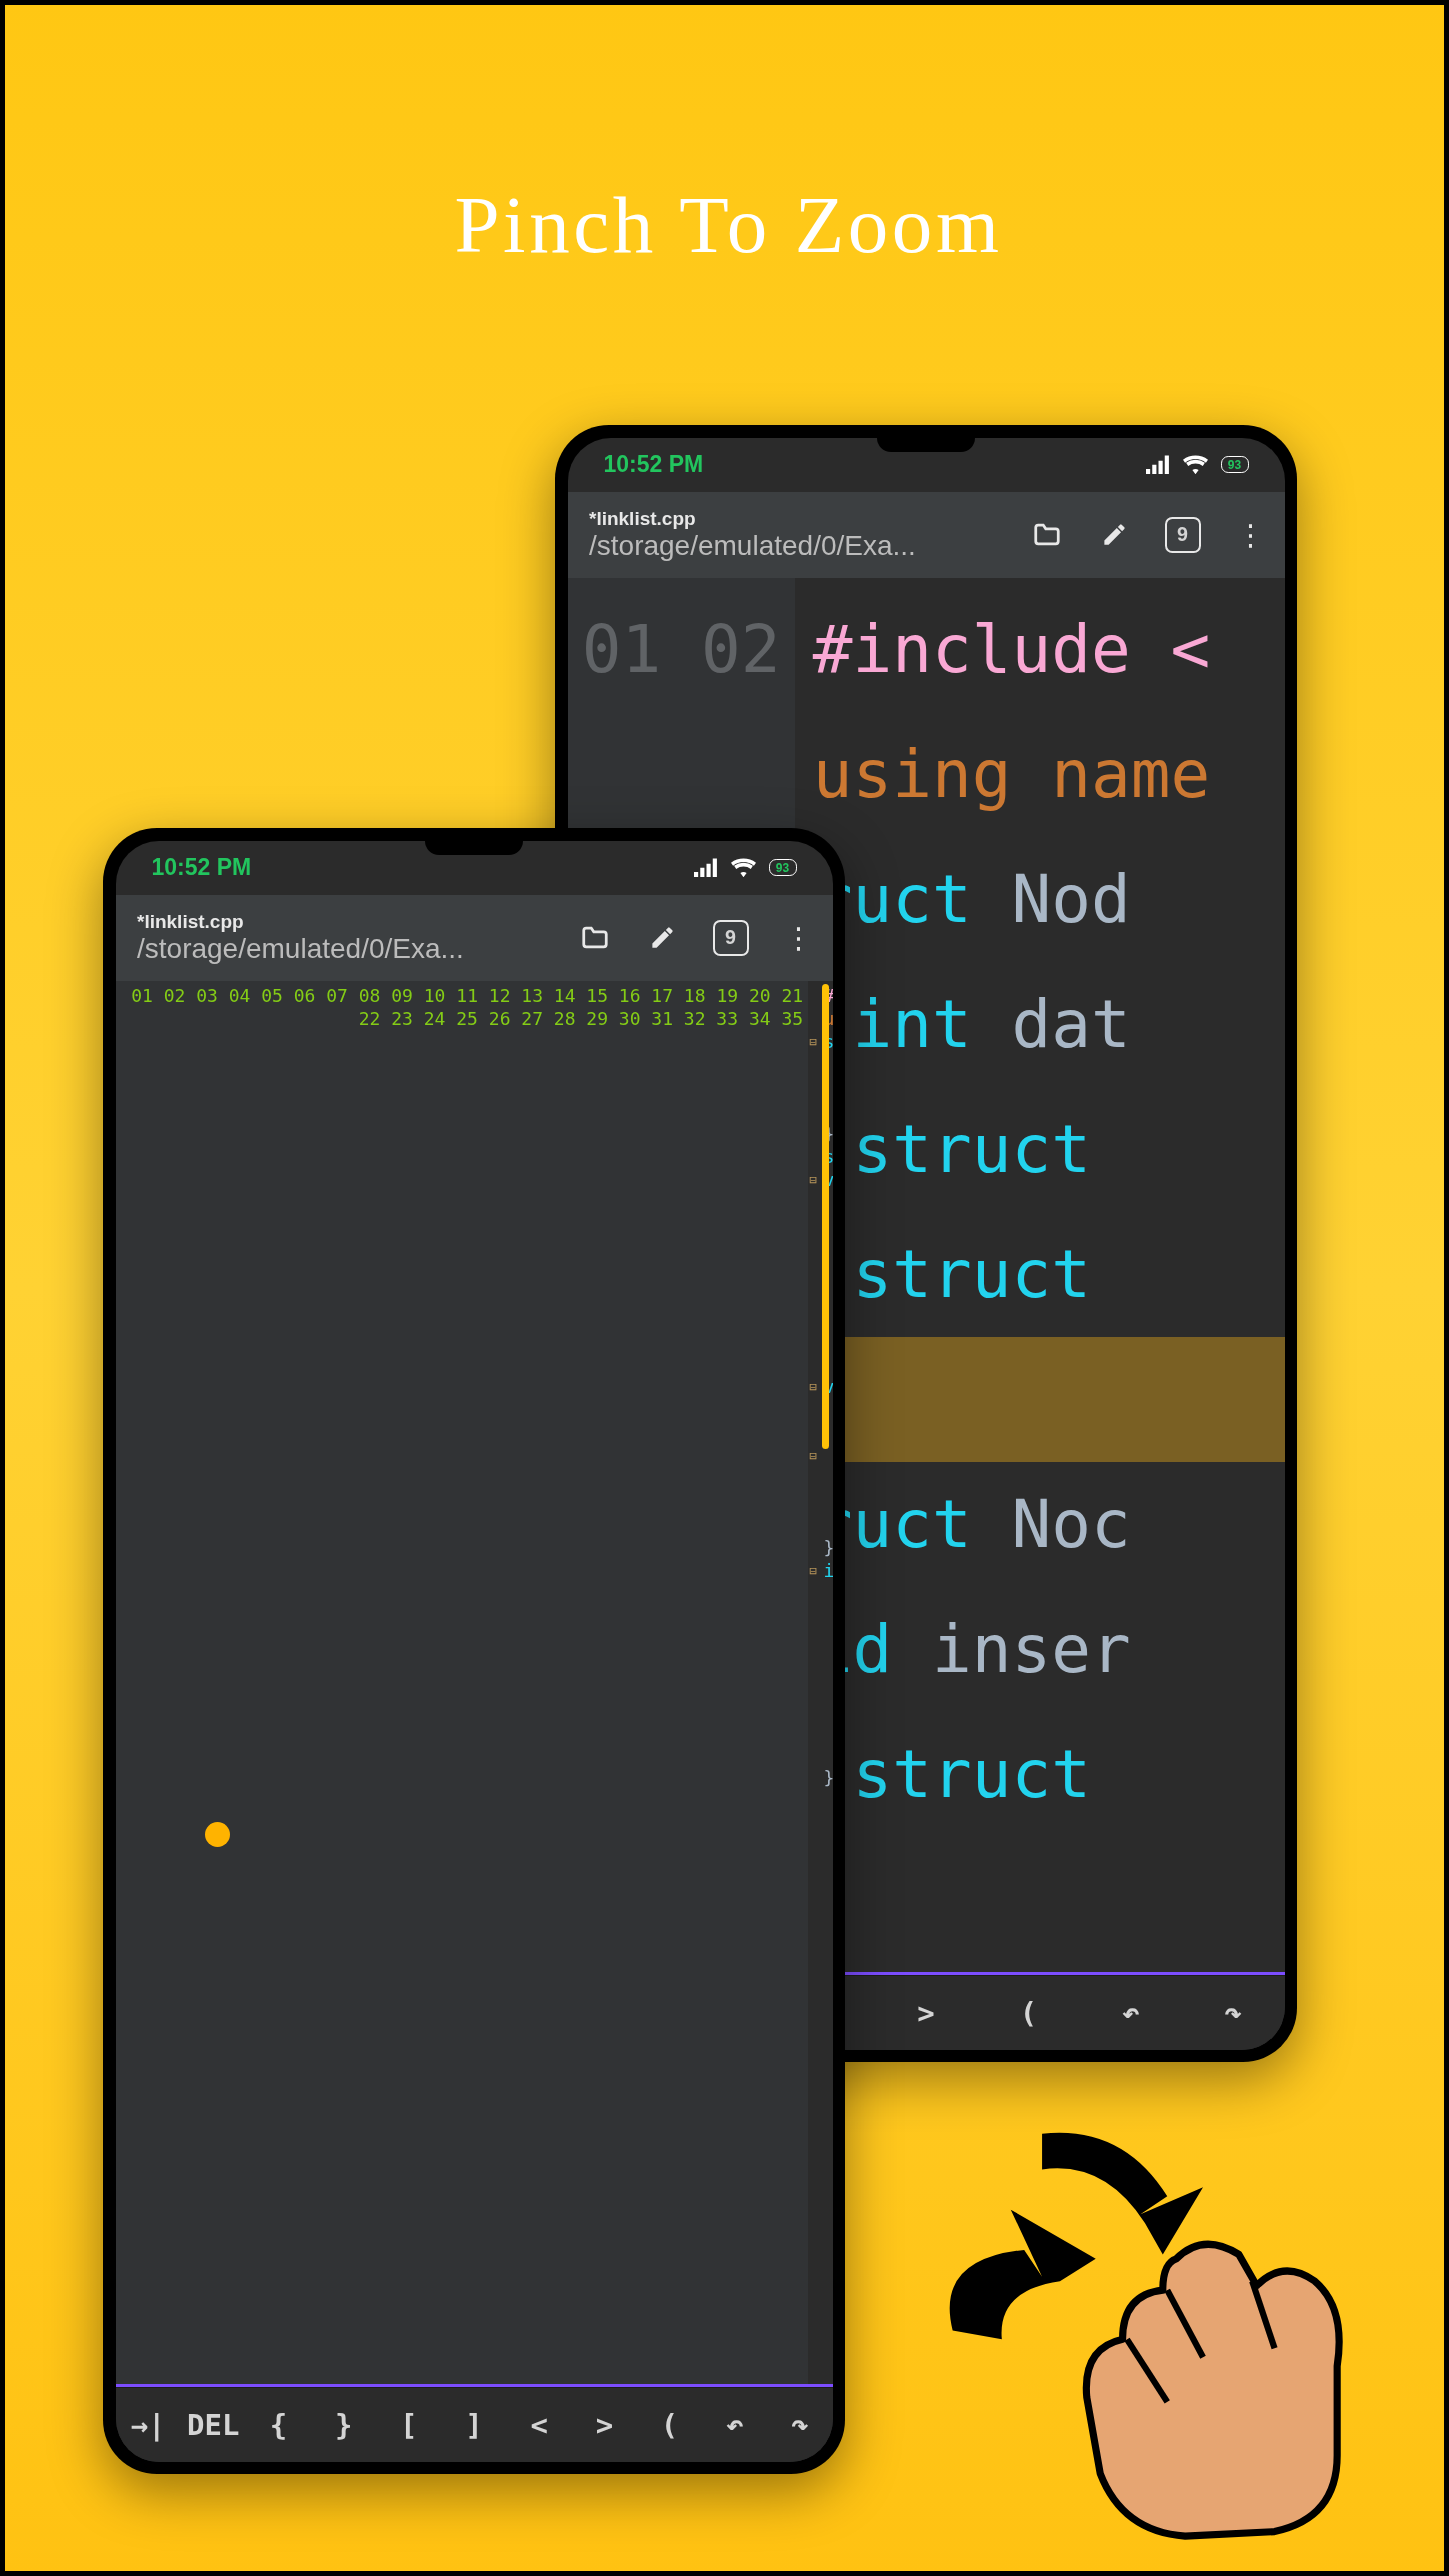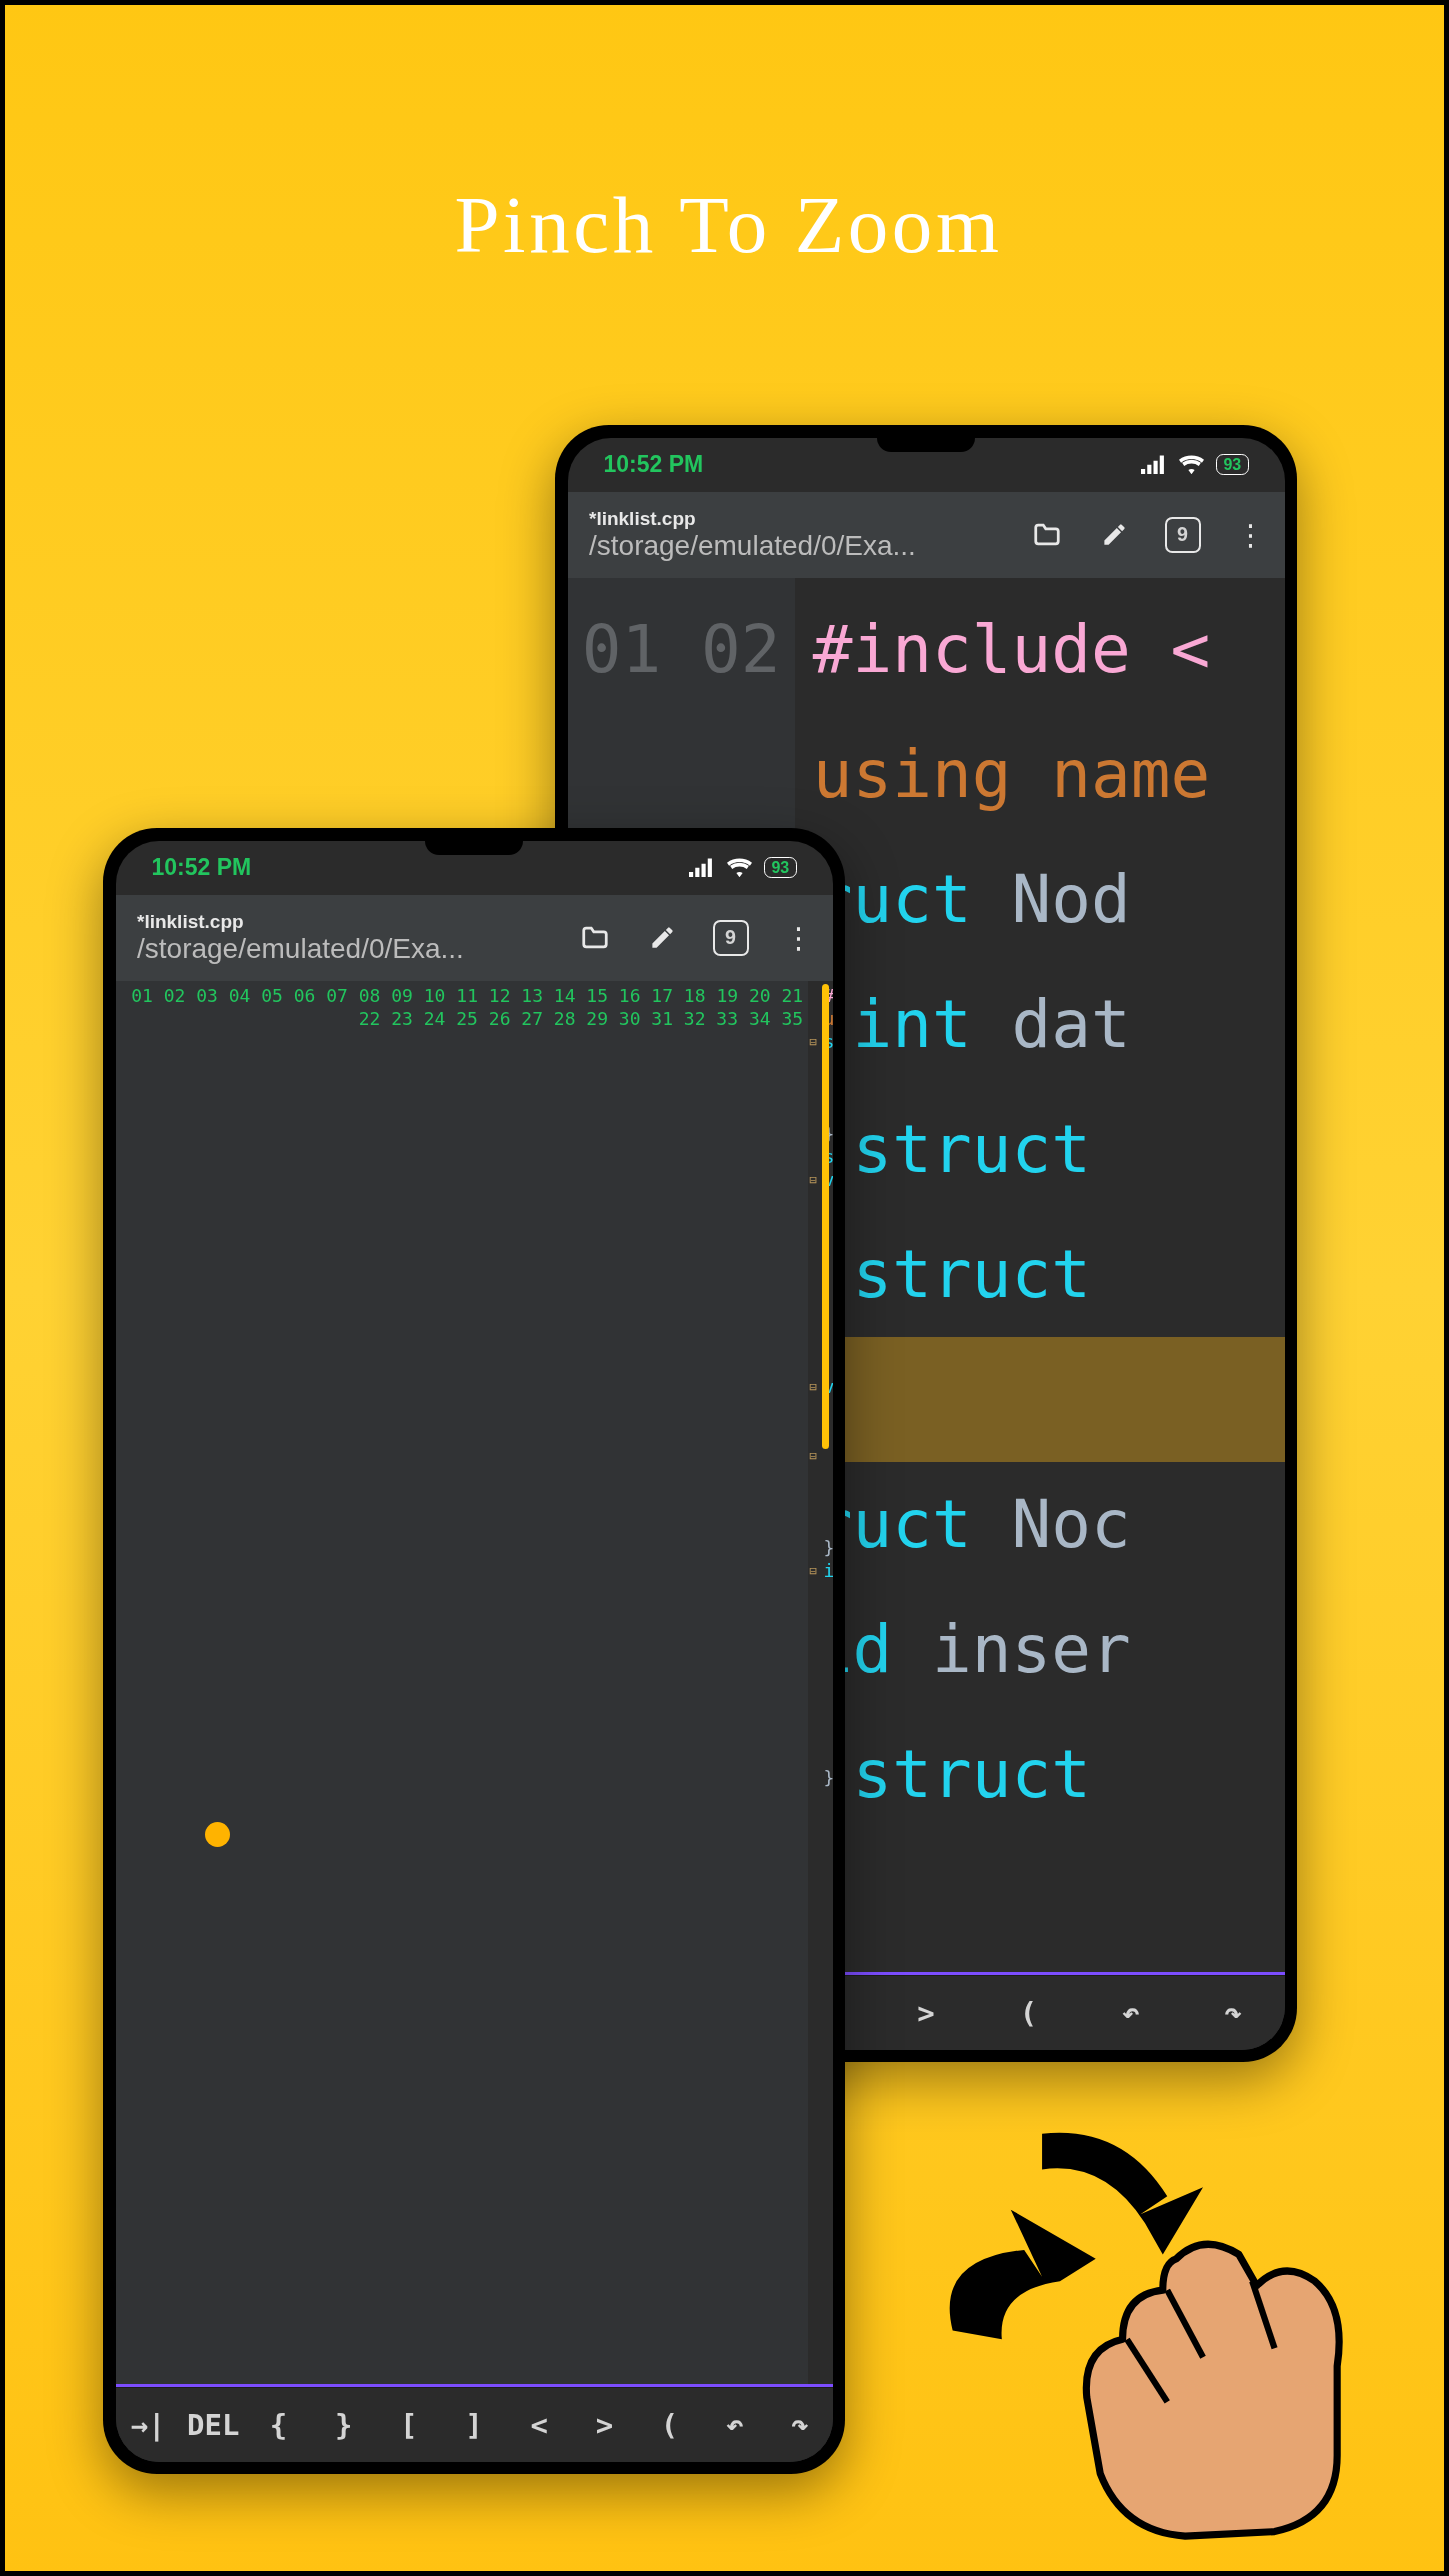--- a/index.html
+++ b/index.html
@@ -82,7 +82,7 @@
     border: 1.8px solid #fff;
     border-radius: 7.2px;
     padding: 0.9px 6.3px;
-    font-size: 16px;
+    font-size: 12px;
     position: relative;
   }
   .app-bar {

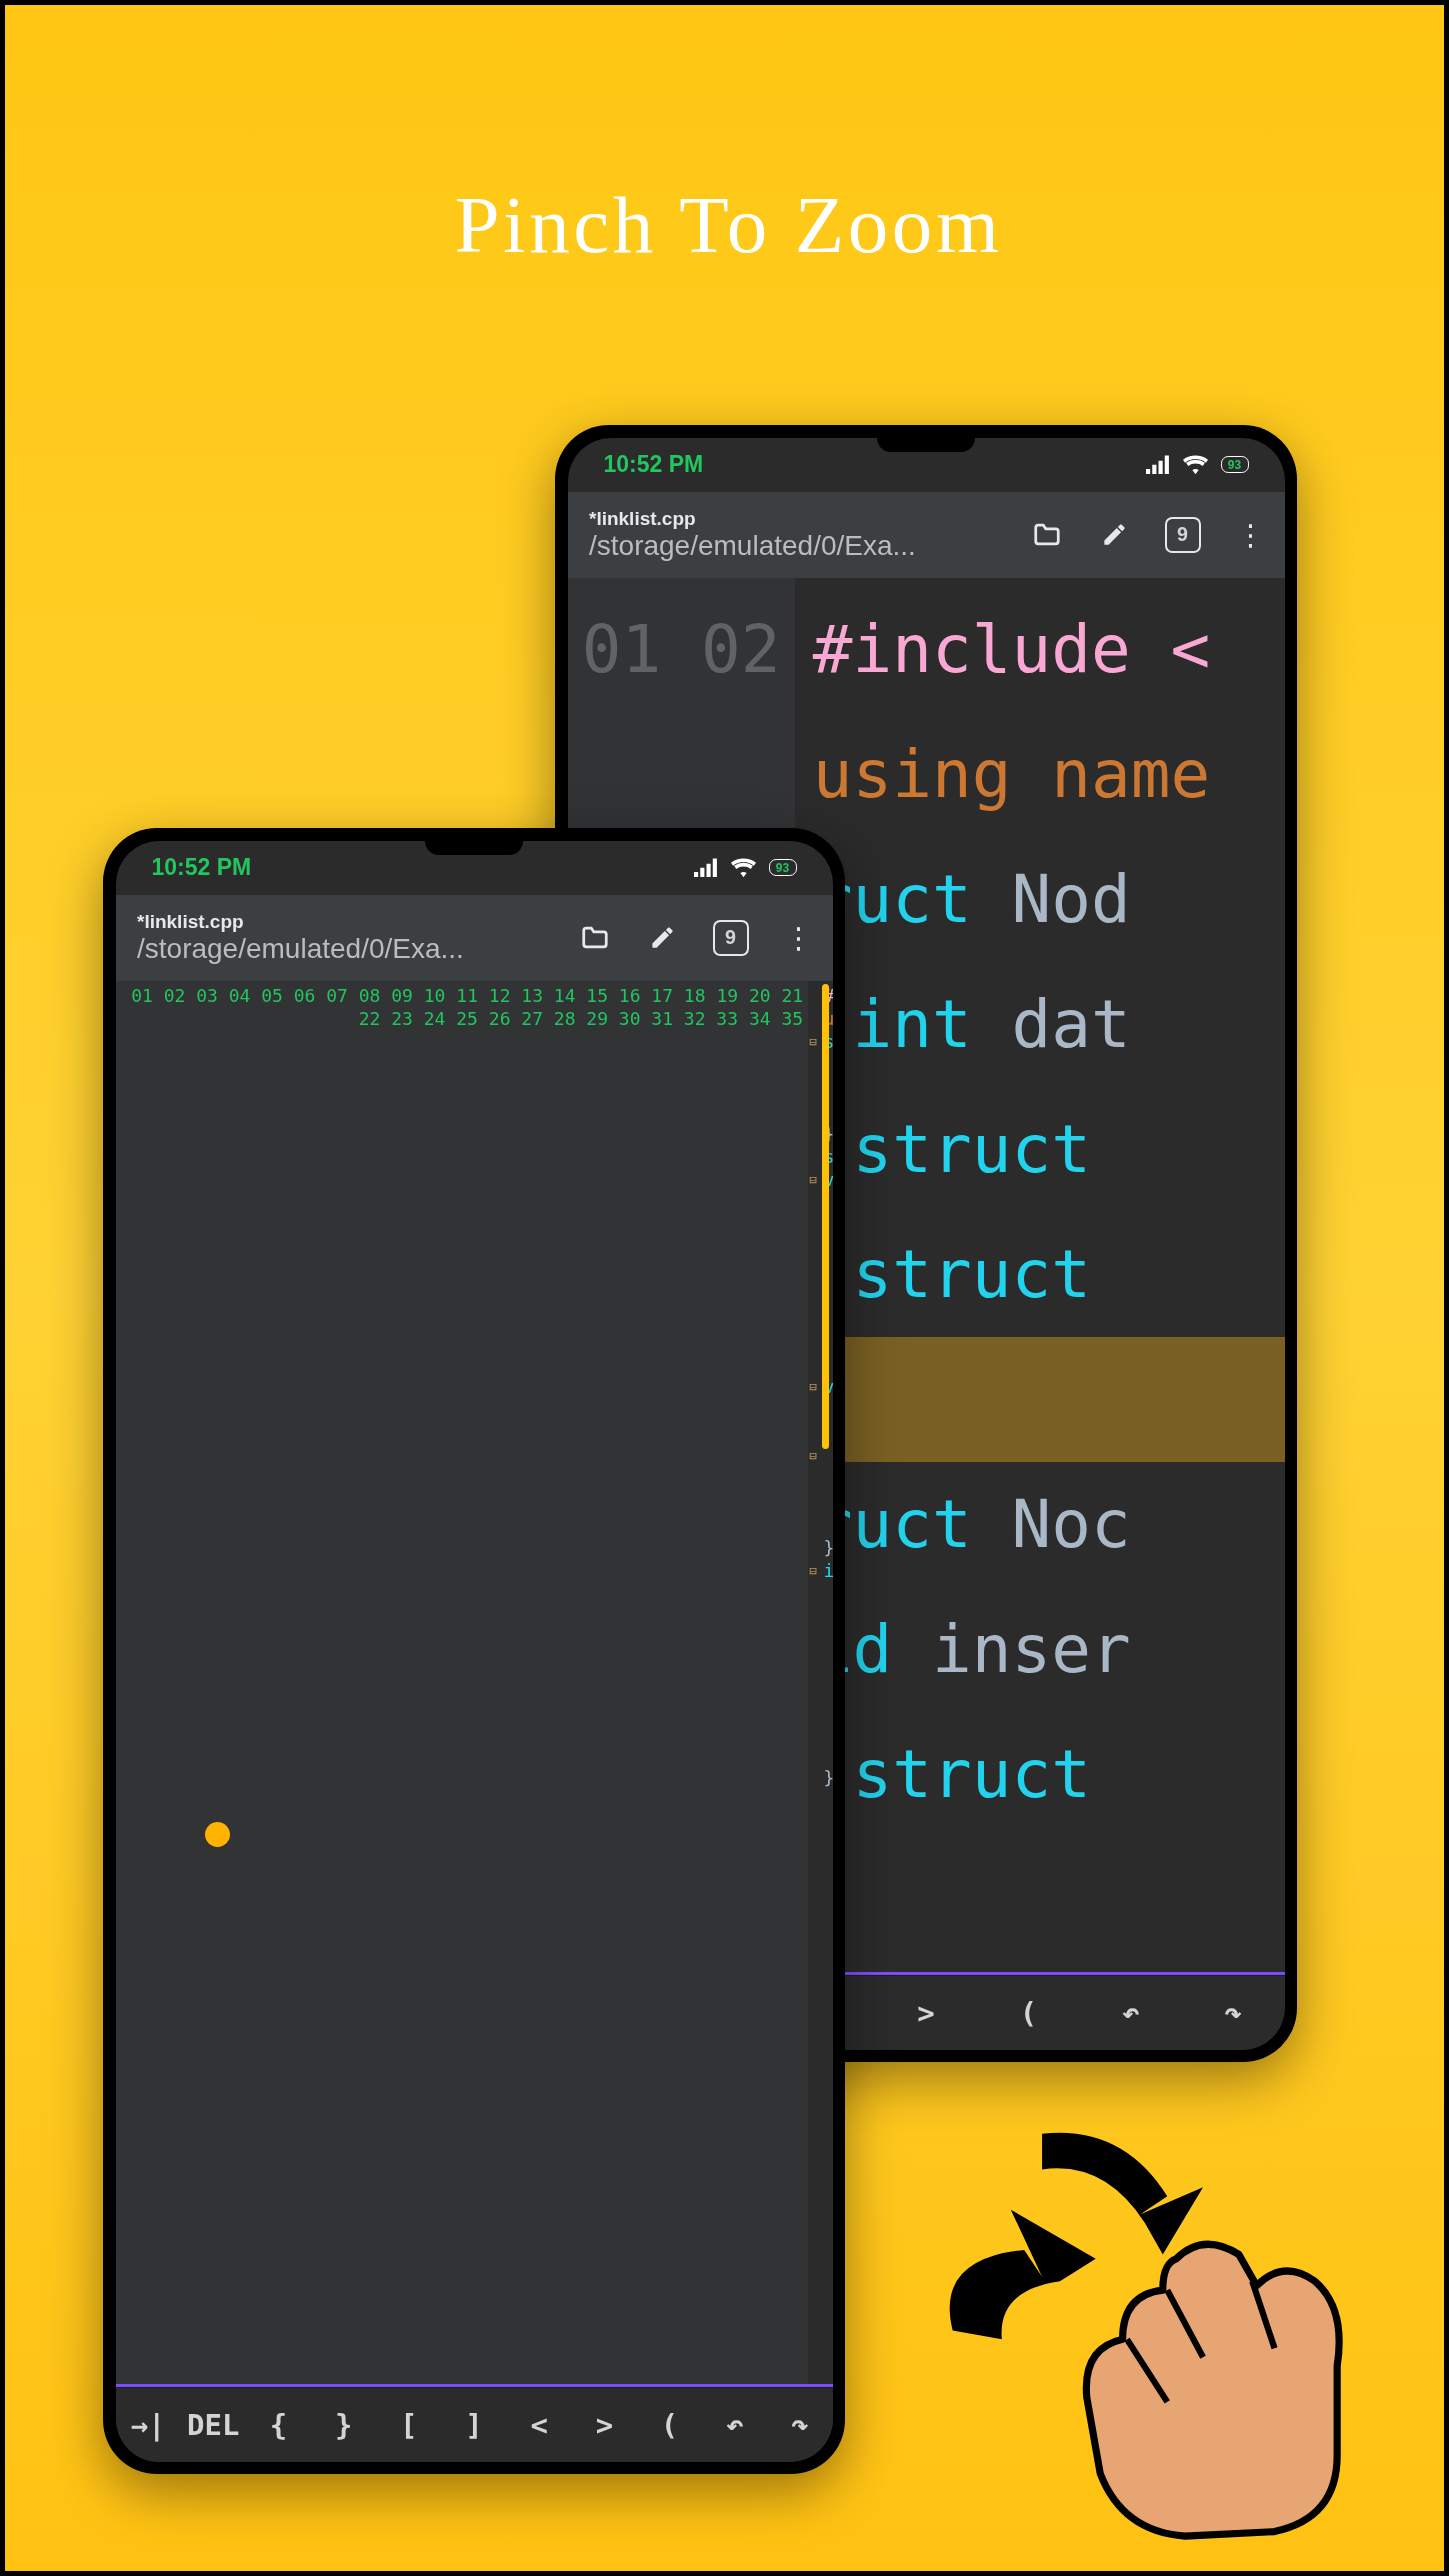--- a/index.html
+++ b/index.html
@@ -119,7 +119,7 @@
   }
   .gutter {
     background: #313335;
-    color: #22c55e;
+    color: #84cc16;
     text-align: right;
     padding: 3.6px 5.4px 3.6px 9px;
     font-size: 18px;

